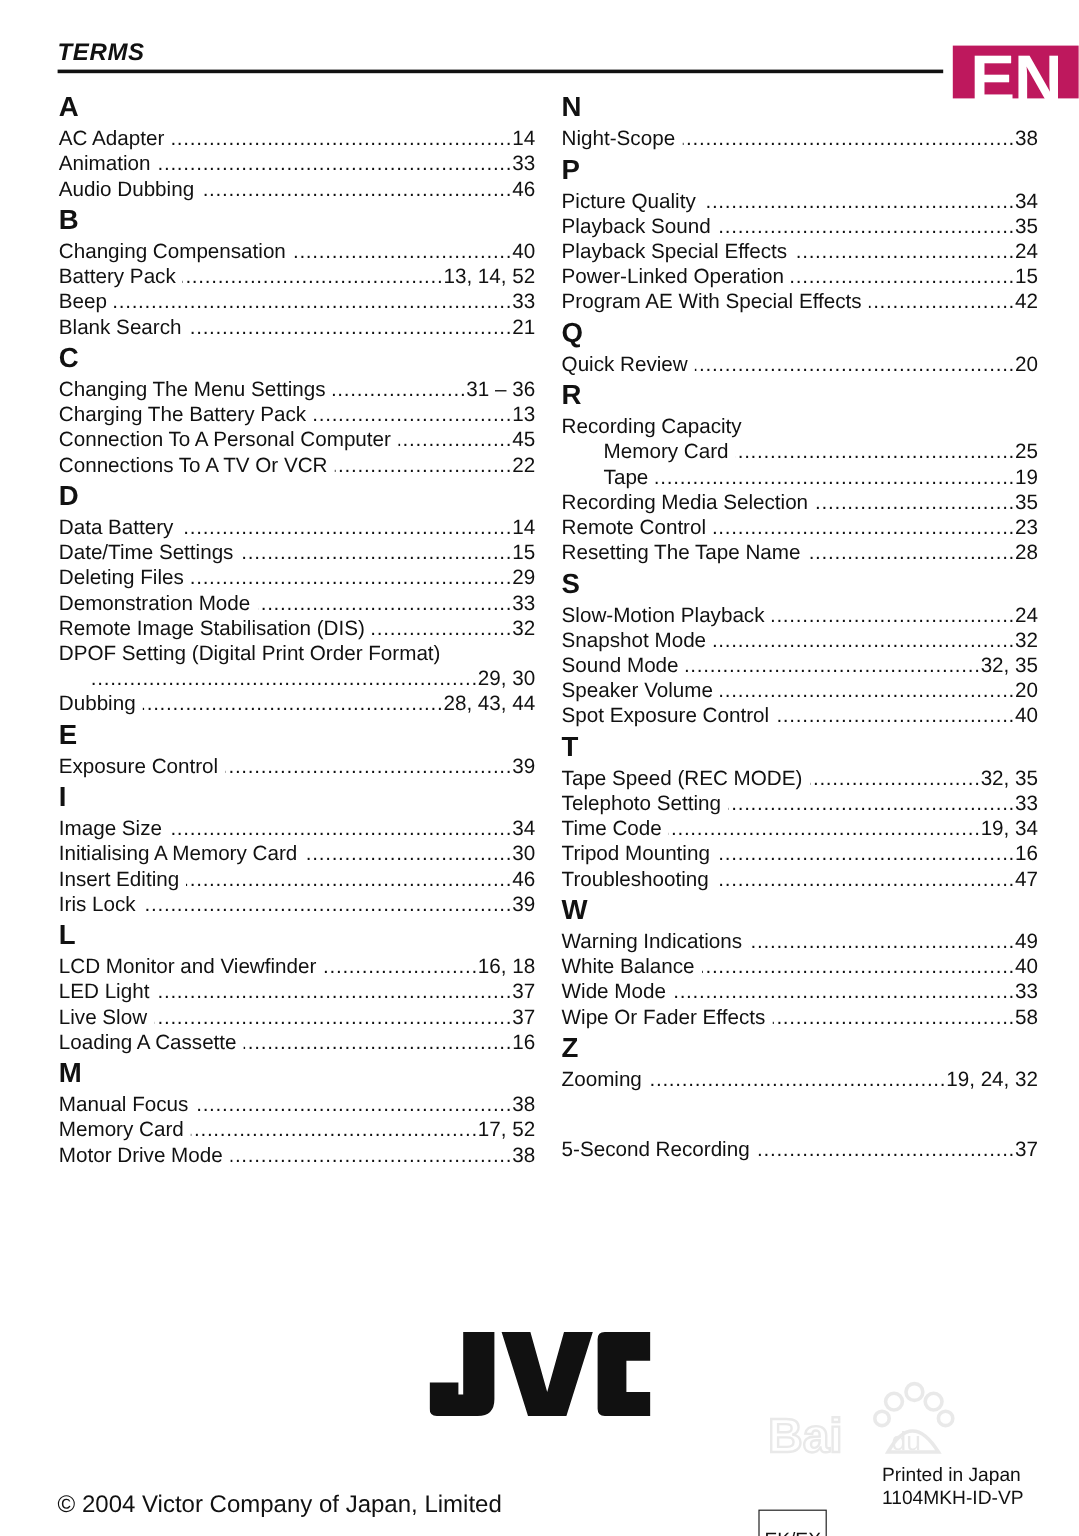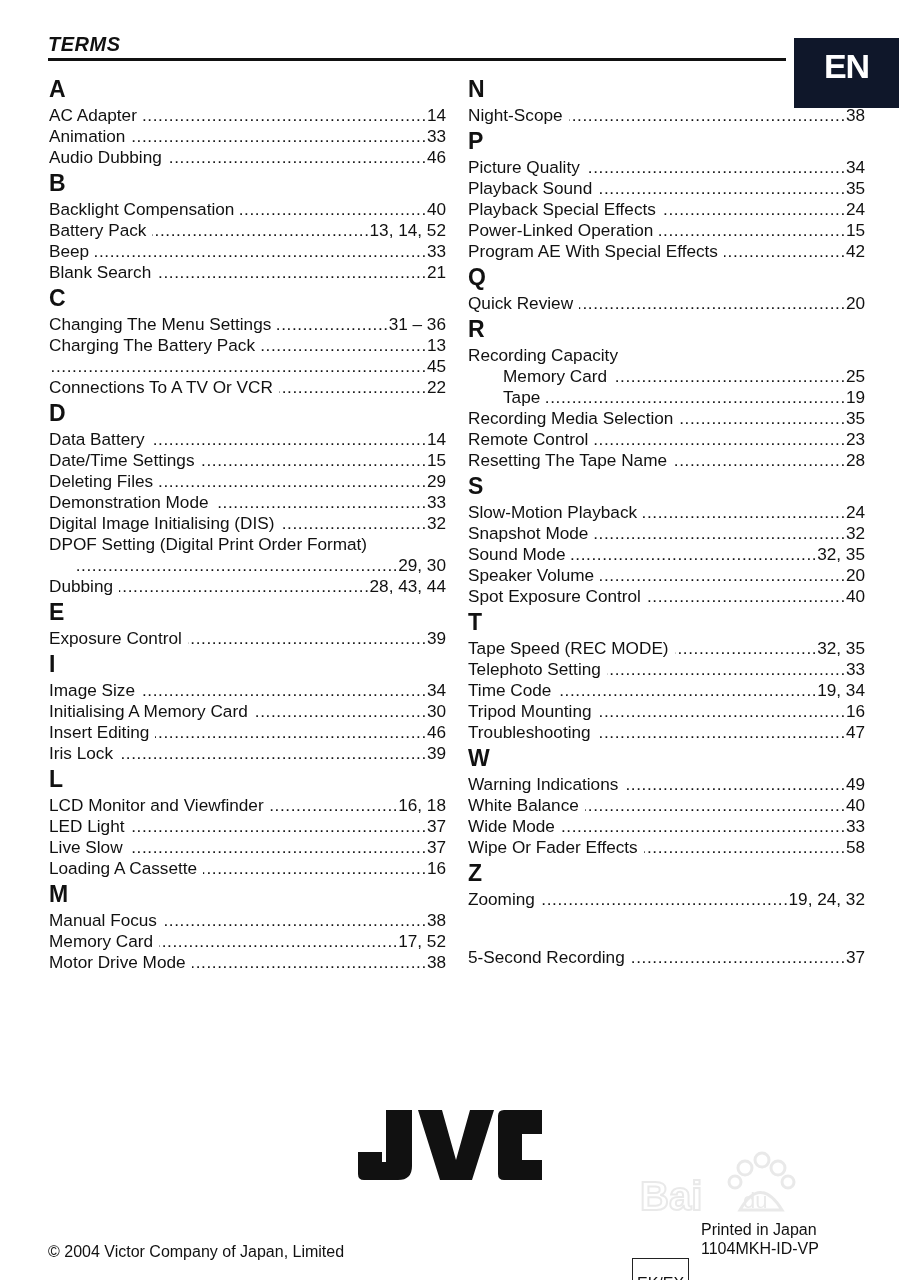--- a/index.html
+++ b/index.html
@@ -8,8 +8,8 @@
   .title { position: absolute; left: 48px; top: 33px; font-size: 20px; font-weight: bold;
            font-style: italic; letter-spacing: 0.5px; }
   .rule { position: absolute; left: 48px; top: 58px; width: 738px; height: 3px; background: #111; }
-  .badge { position: absolute; left: 794px; top: 38px; width: 105px; height: 70px; background: #0f172a;
-           color: #fff; font-weight: bold; font-size: 34px; line-height: 56px; text-align: center;
+  .badge { position: absolute; left: 794px; top: 38px; width: 105px; height: 44px; background: #be185d;
+           color: #fff; font-weight: bold; font-size: 56px; line-height: 56px; text-align: center;
            letter-spacing: -1px; }
   .col { position: absolute; top: 74px; width: 397px; }
   .col.left { left: 49px; }

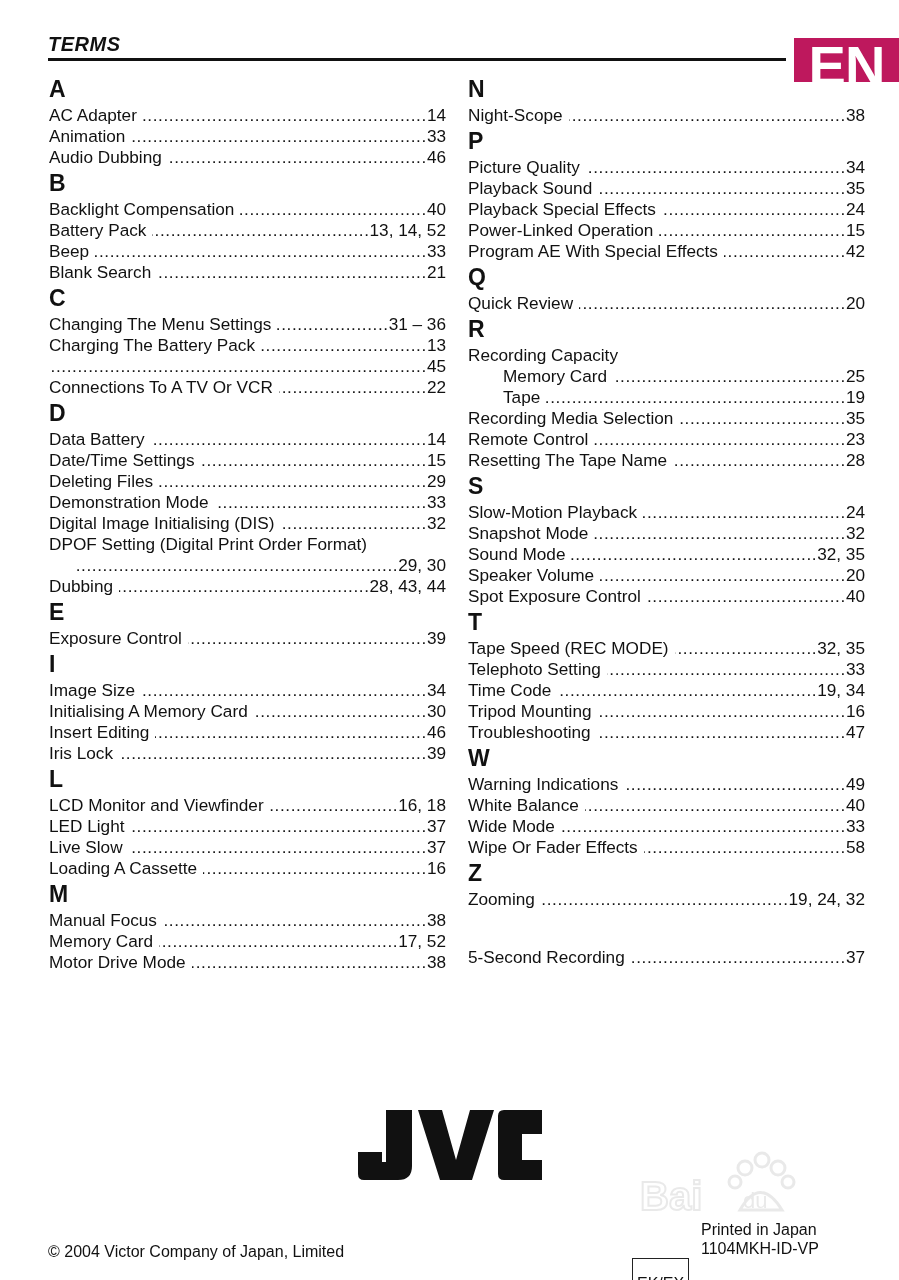--- a/index.html
+++ b/index.html
@@ -56,7 +56,7 @@
     </div>
     <div class="section-letter">B</div>
     <div class="entry">
-      <span class="term">Backlight Compensation</span>
+      <span class="term">Changing Compensation</span>
       <span class="dots"></span>
       <span class="pages">40</span>
     </div>

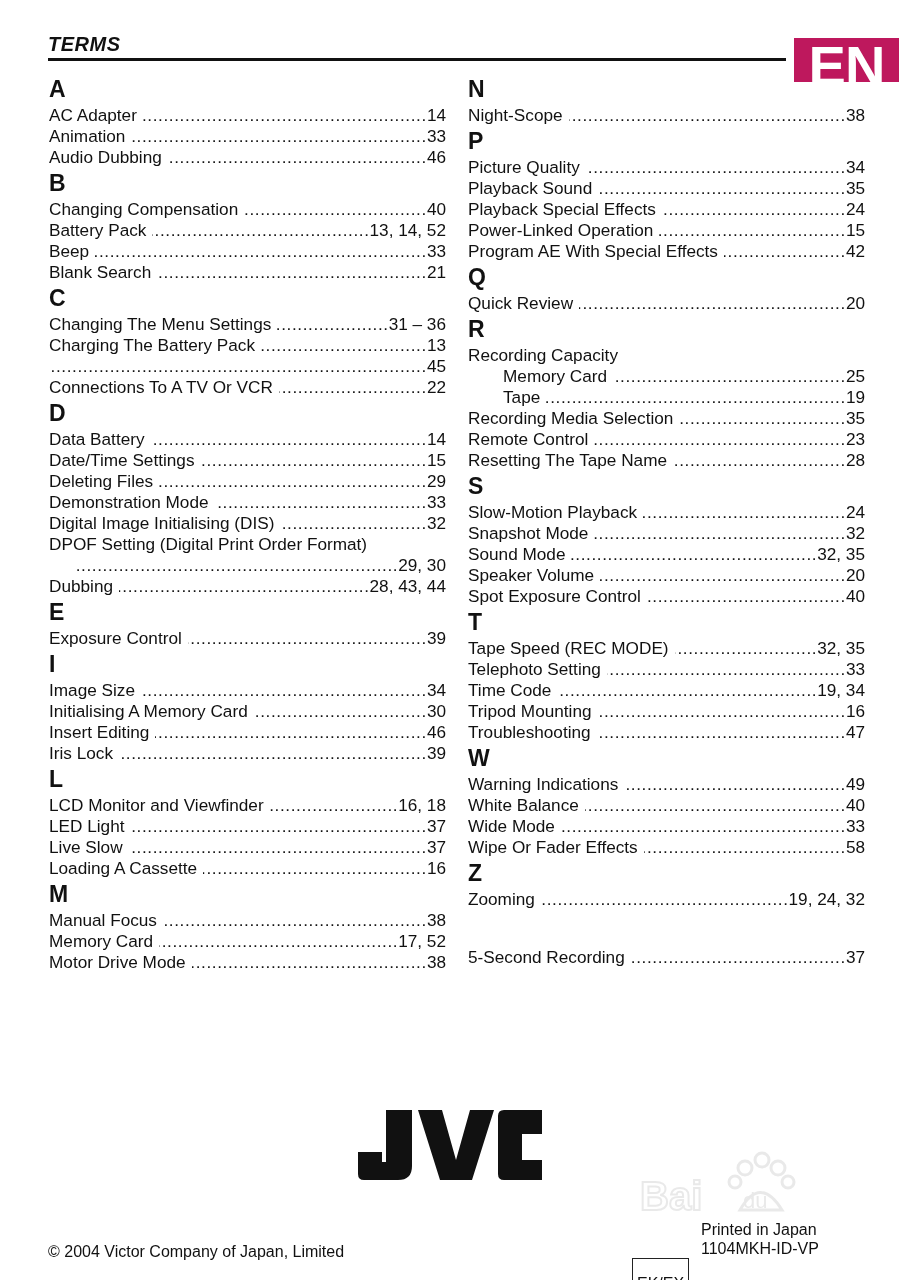--- a/index.html
+++ b/index.html
@@ -87,6 +87,7 @@
       <span class="pages">13</span>
     </div>
     <div class="entry">
+      <span class="term">Connection To A Personal Computer</span>
       <span class="dots"></span>
       <span class="pages">45</span>
     </div>

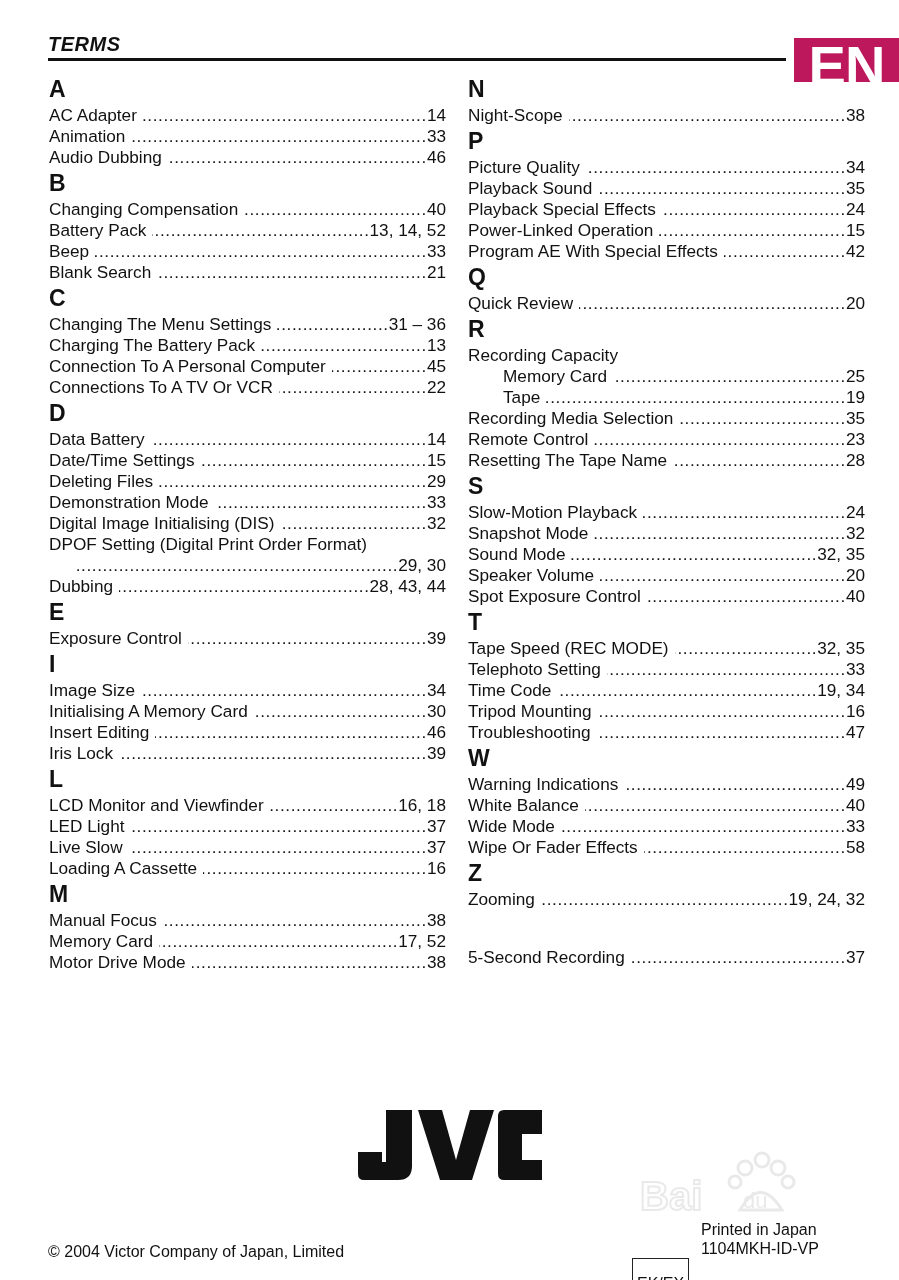--- a/index.html
+++ b/index.html
@@ -118,7 +118,7 @@
       <span class="pages">33</span>
     </div>
     <div class="entry">
-      <span class="term">Digital Image Initialising (DIS)</span>
+      <span class="term">Remote Image Stabilisation (DIS)</span>
       <span class="dots"></span>
       <span class="pages">32</span>
     </div>

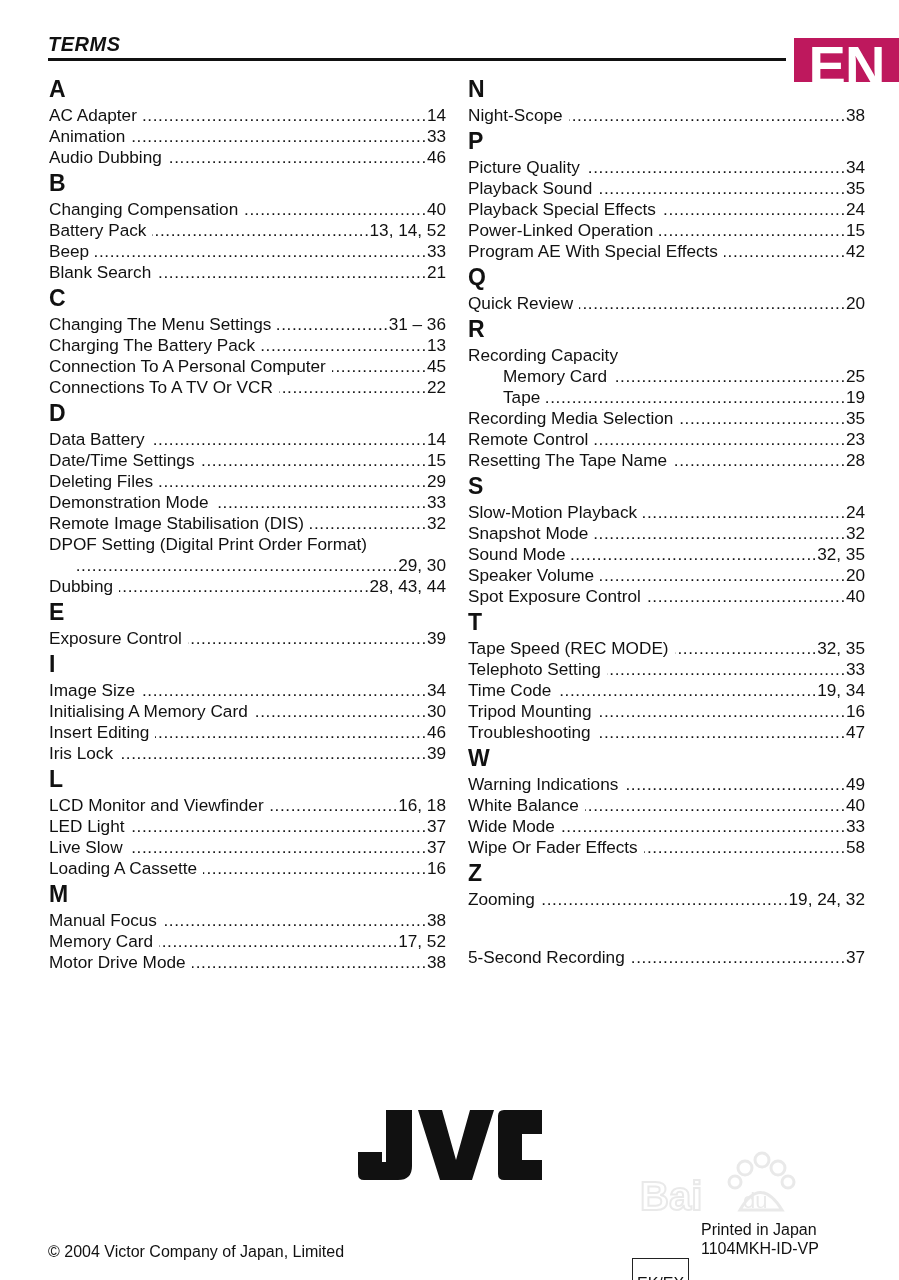--- a/index.html
+++ b/index.html
@@ -27,7 +27,7 @@
   .copyright { position: absolute; left: 48px; top: 1243px; font-size: 16px; }
   .region-box { position: absolute; left: 632px; top: 1258px; border: 1.5px solid #222;
                 padding: 15px 4px; font-size: 16px; line-height: 20px; }
-  .printed { position: absolute; left: 701px; top: 1220px; font-size: 16px; line-height: 19px; }
+  .printed { position: absolute; left: 735px; top: 1220px; font-size: 16px; line-height: 19px; }
   .watermark { position: absolute; left: 640px; top: 1150px; width: 240px; height: 80px; opacity: 0.18; }
 </style>
 </head>

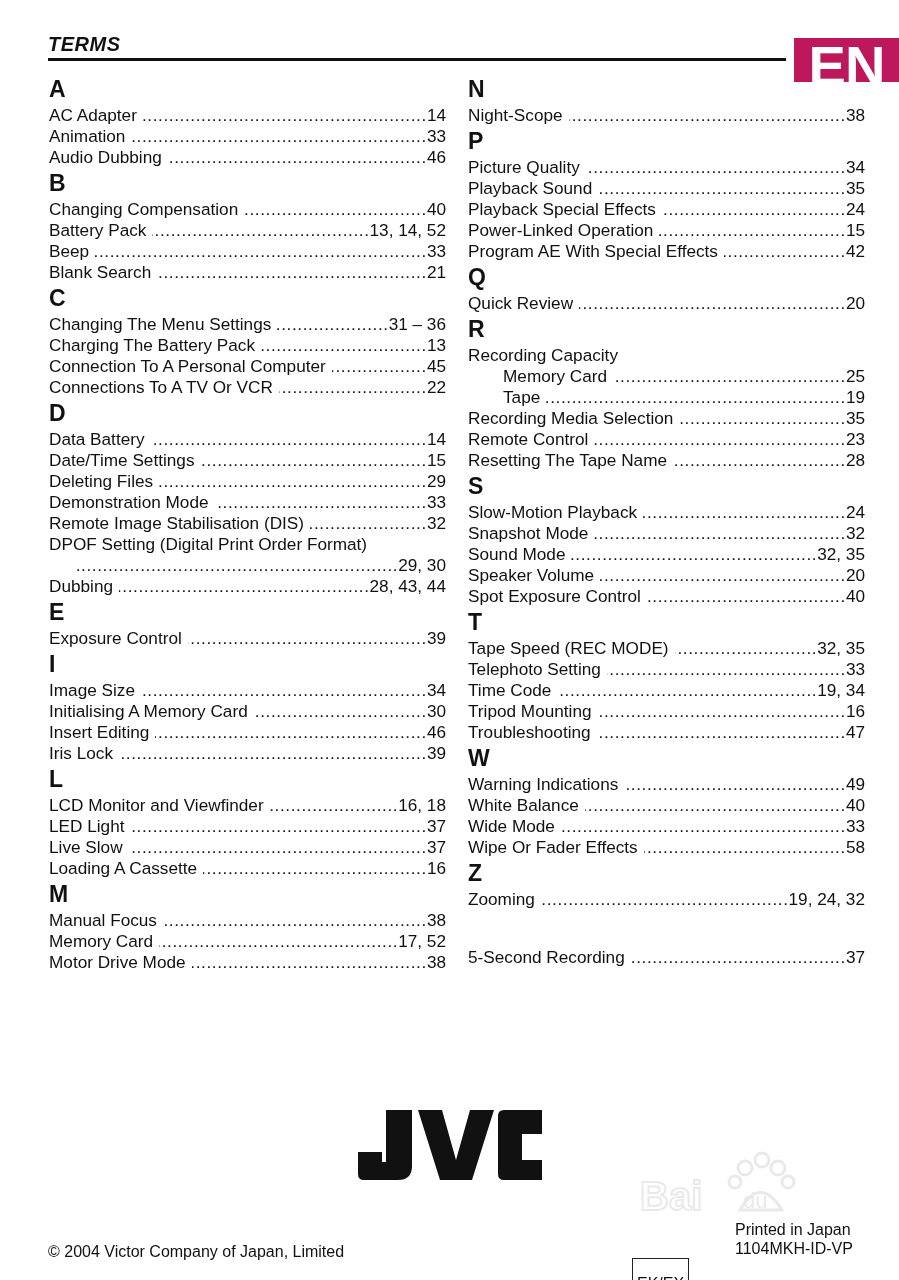--- a/index.html
+++ b/index.html
@@ -24,7 +24,7 @@
   .entry.cont .term { padding-left: 20px; }
   .spacer { height: 37px; }
   .logo { position: absolute; left: 358px; top: 1110px; width: 184px; height: 70px; }
-  .copyright { position: absolute; left: 48px; top: 1243px; font-size: 16px; }
+  .copyright { position: absolute; left: 48px; top: 1243px; font-size: 20px; }
   .region-box { position: absolute; left: 632px; top: 1258px; border: 1.5px solid #222;
                 padding: 15px 4px; font-size: 16px; line-height: 20px; }
   .printed { position: absolute; left: 735px; top: 1220px; font-size: 16px; line-height: 19px; }

